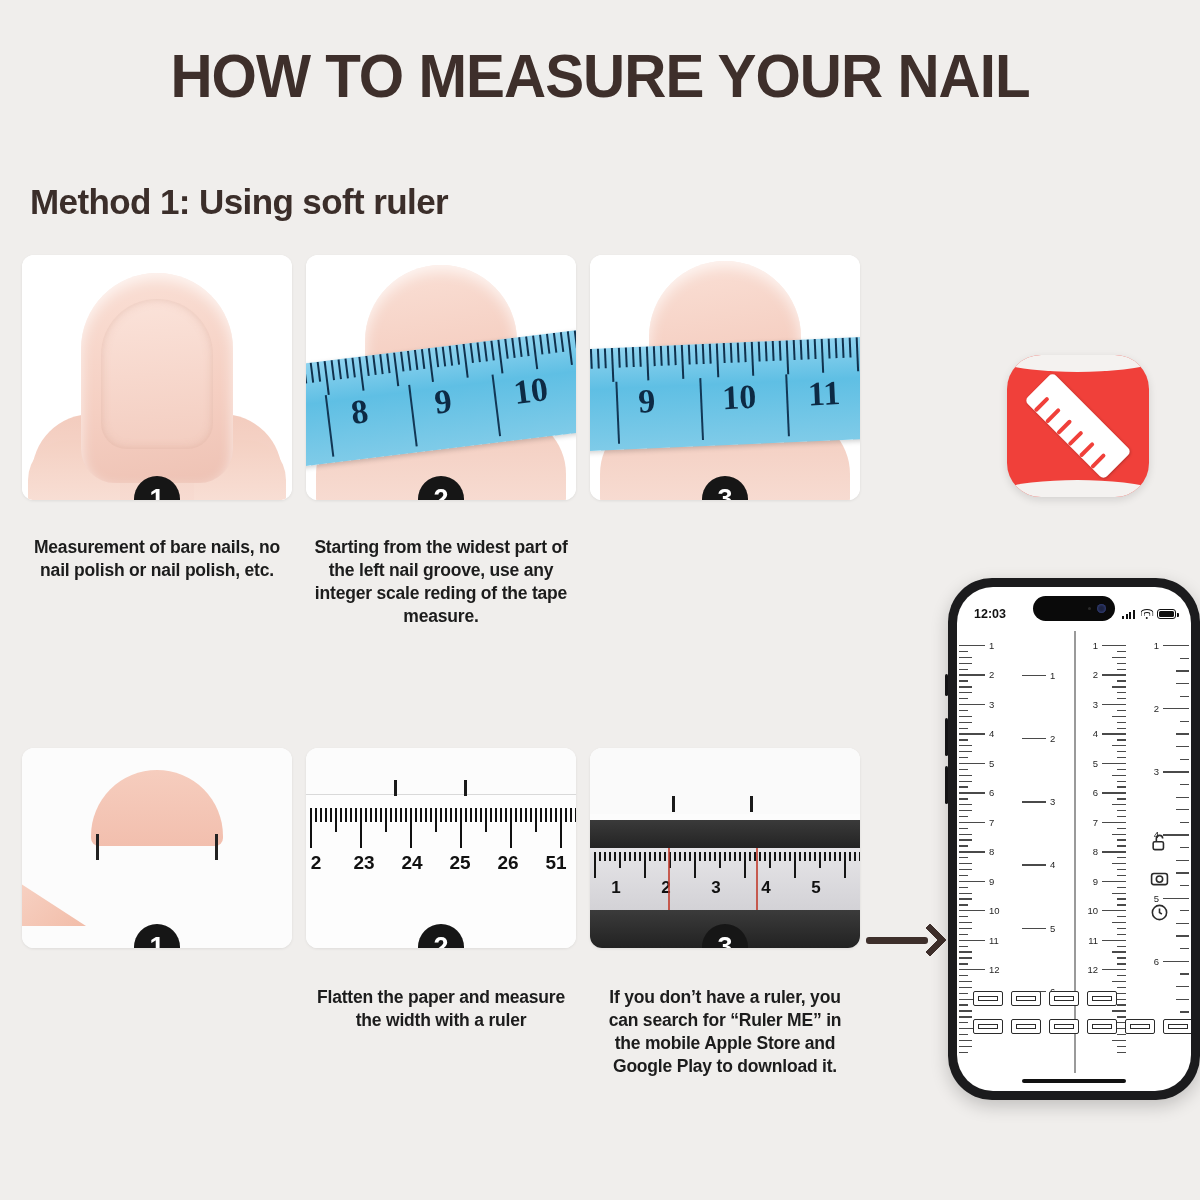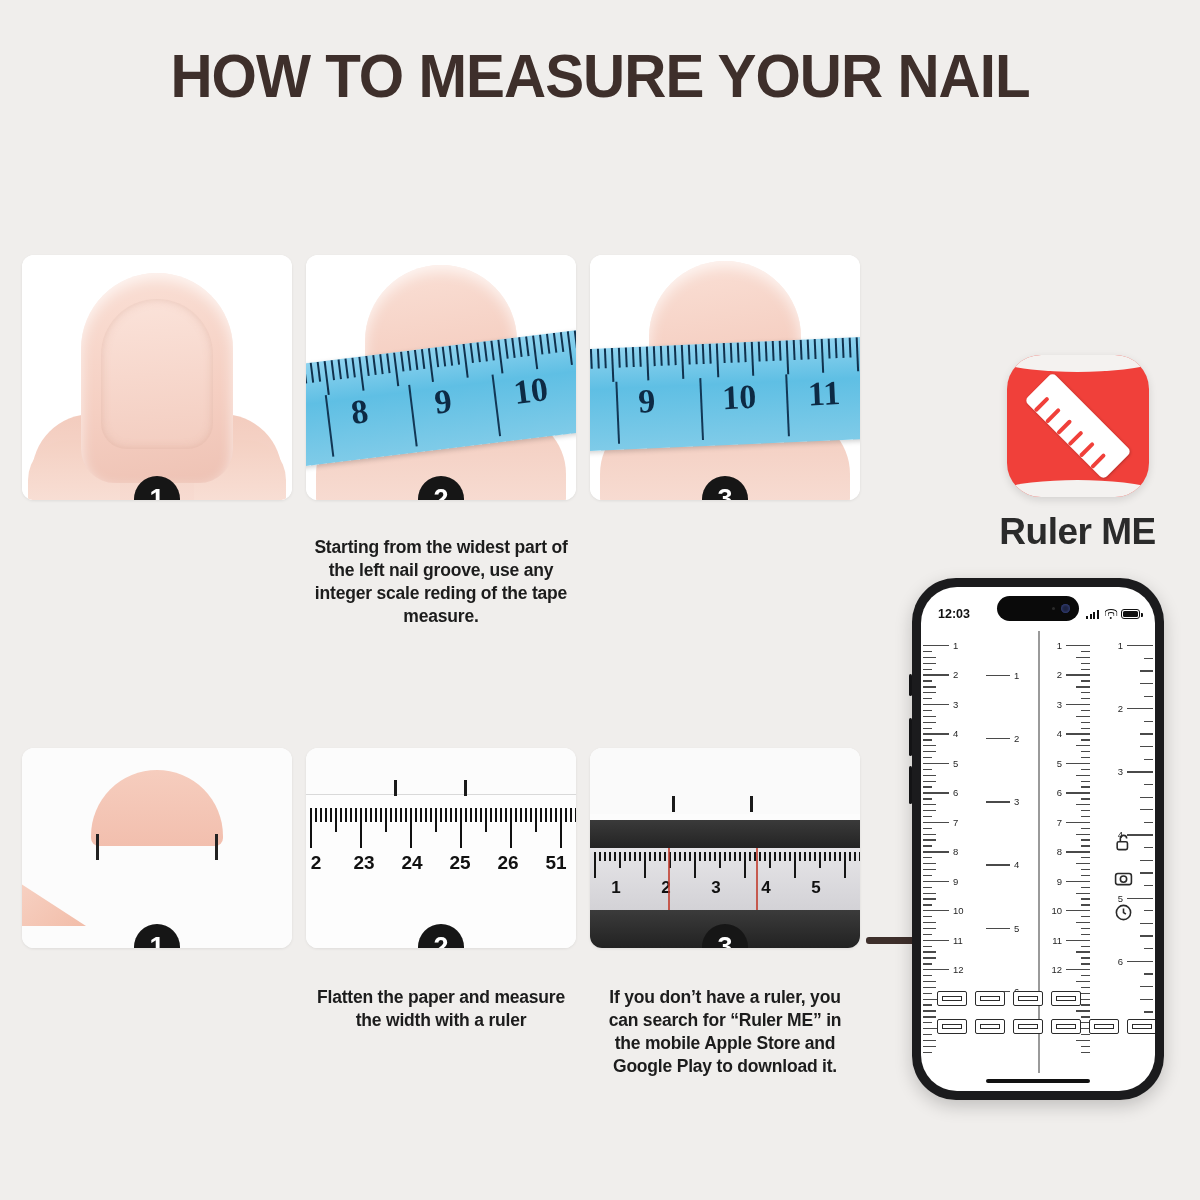--- a/index.html
+++ b/index.html
@@ -252,6 +252,7 @@
 
   <div class="title">HOW TO MEASURE YOUR NAIL</div>
 
+  <div class="method-head" id="m1-head">Method 1: Using soft ruler</div>
 
   <div class="row" id="row1">
 

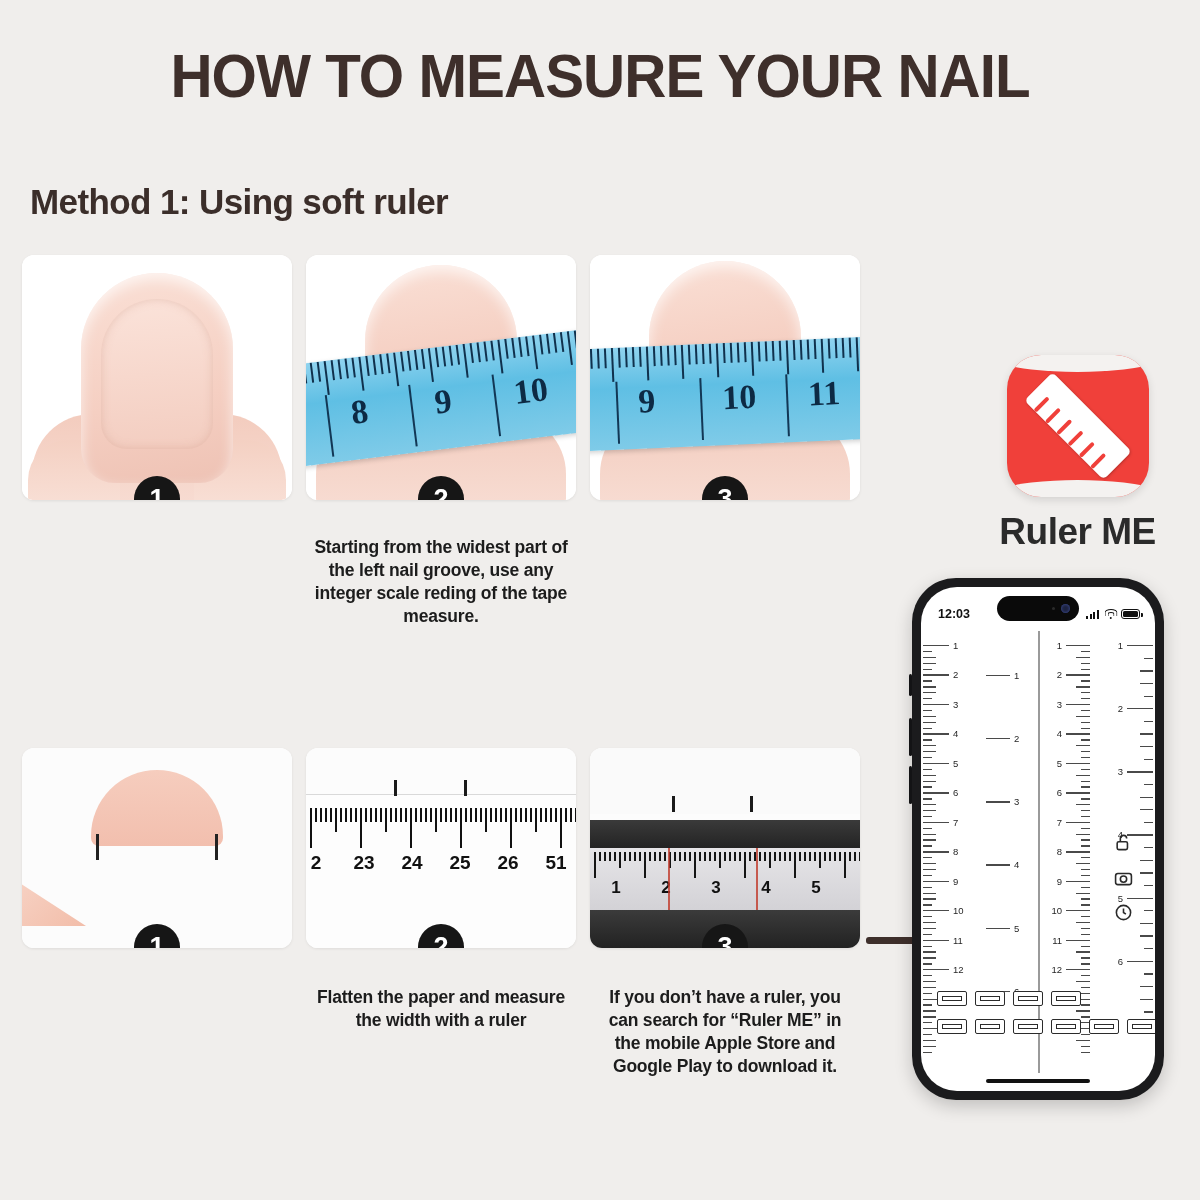--- a/index.html
+++ b/index.html
@@ -268,6 +268,7 @@
         </div>
         <div class="badge">1</div>
       </div>
+      <div class="caption">Measurement of bare nails, no nail polish or nail polish, etc.</div>
     </div>
 
     <div class="col">

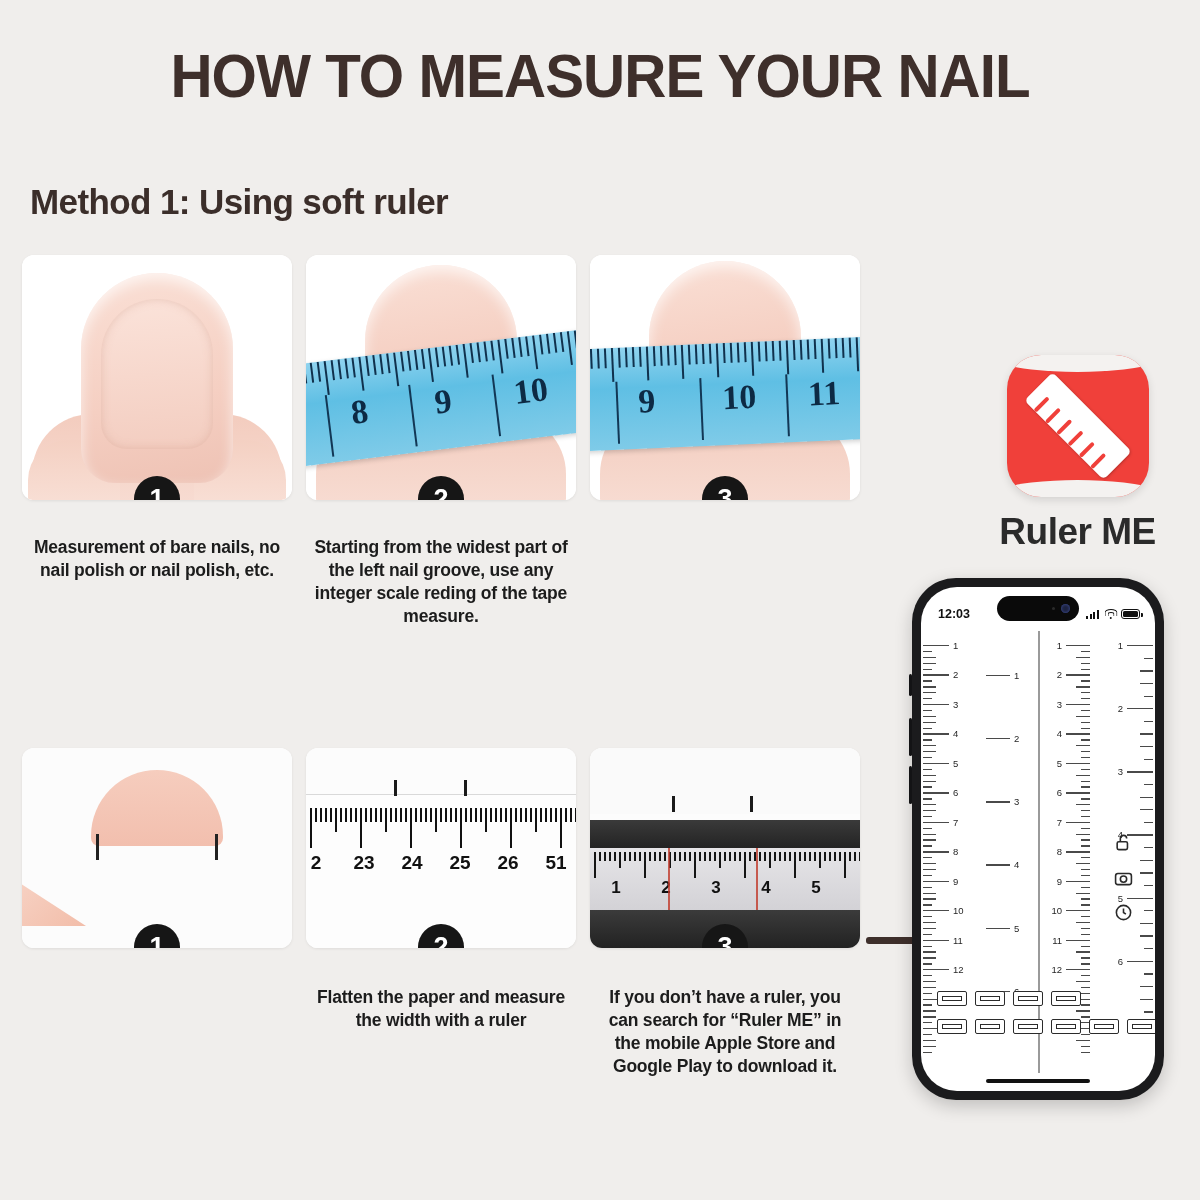--- a/index.html
+++ b/index.html
@@ -582,7 +582,6 @@
           <i style="top:93px"></i>
         </div>
     </div>
-    <div class="app-name">Ruler ME</div>
   </div>
 
   <div class="phone">

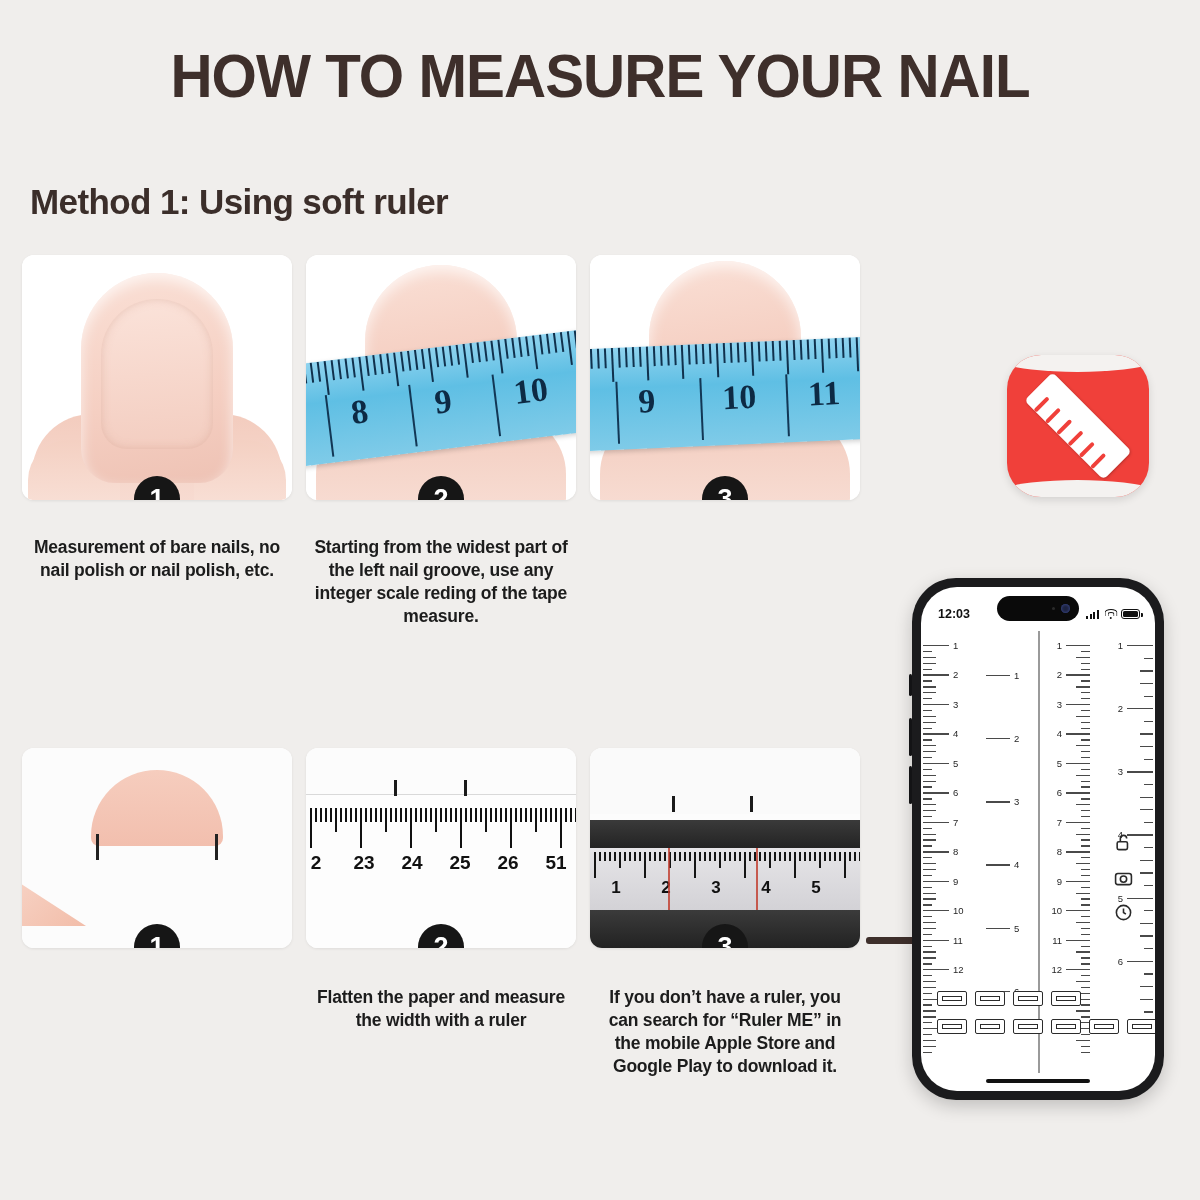--- a/index.html
+++ b/index.html
@@ -184,7 +184,7 @@
 
   
   .phone {
-    position: absolute; left: 912px; top: 578px;
+    position: absolute; left: 948px; top: 578px;
     width: 252px; height: 522px;
     background: #1b1b1d; border-radius: 44px;
     box-shadow: 0 6px 18px rgba(0,0,0,.2);

